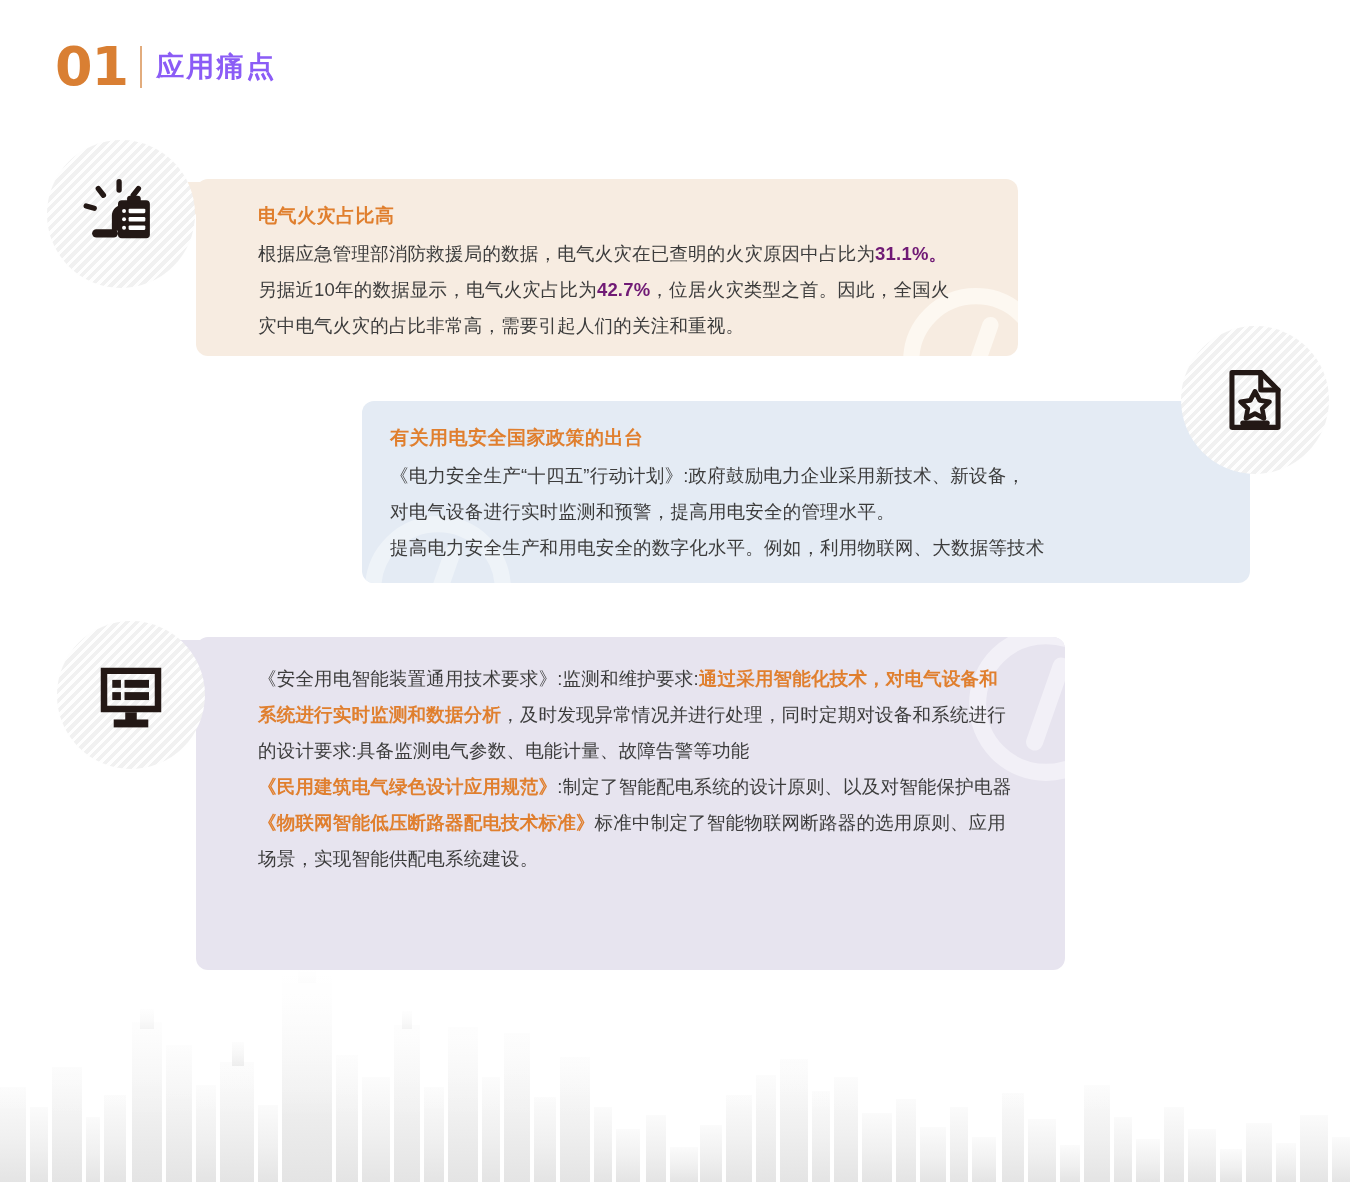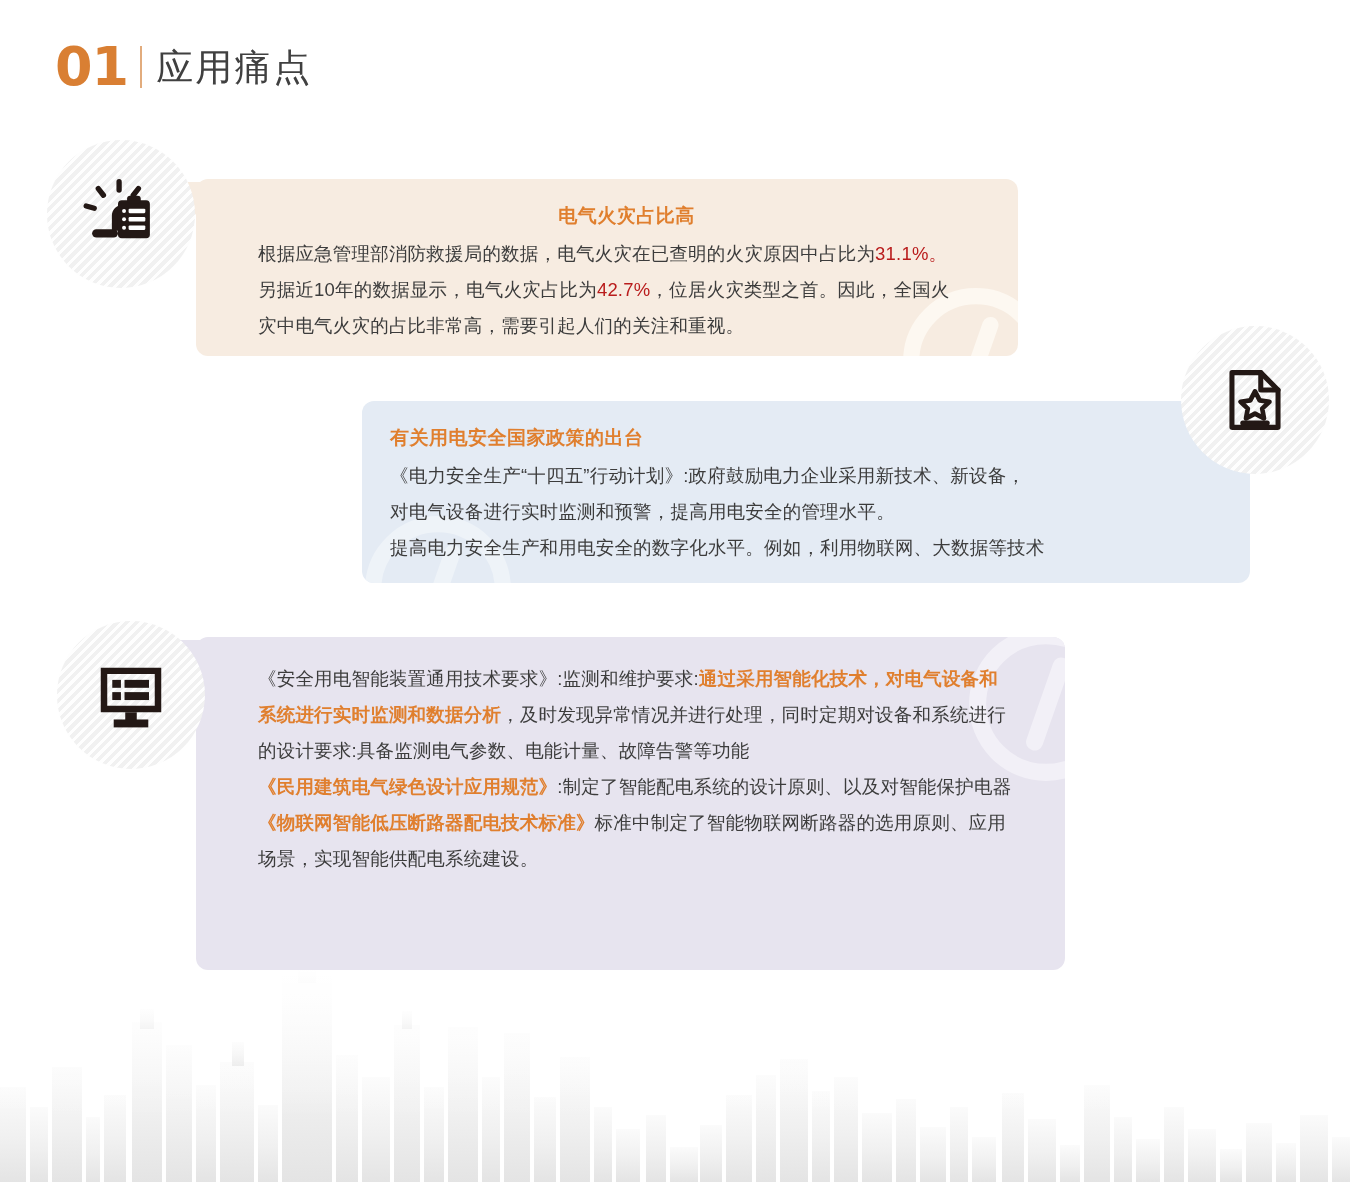--- a/index.html
+++ b/index.html
@@ -39,9 +39,9 @@
     margin: 0 14px 0 12px;
   }
   .header-title {
-    font-size: 37px;
-    font-weight: normal;
-    color: #404040;
+    font-size: 28px;
+    font-weight: bold;
+    color: #8b5cf6;
     letter-spacing: 2px;
     line-height: 1;
   }

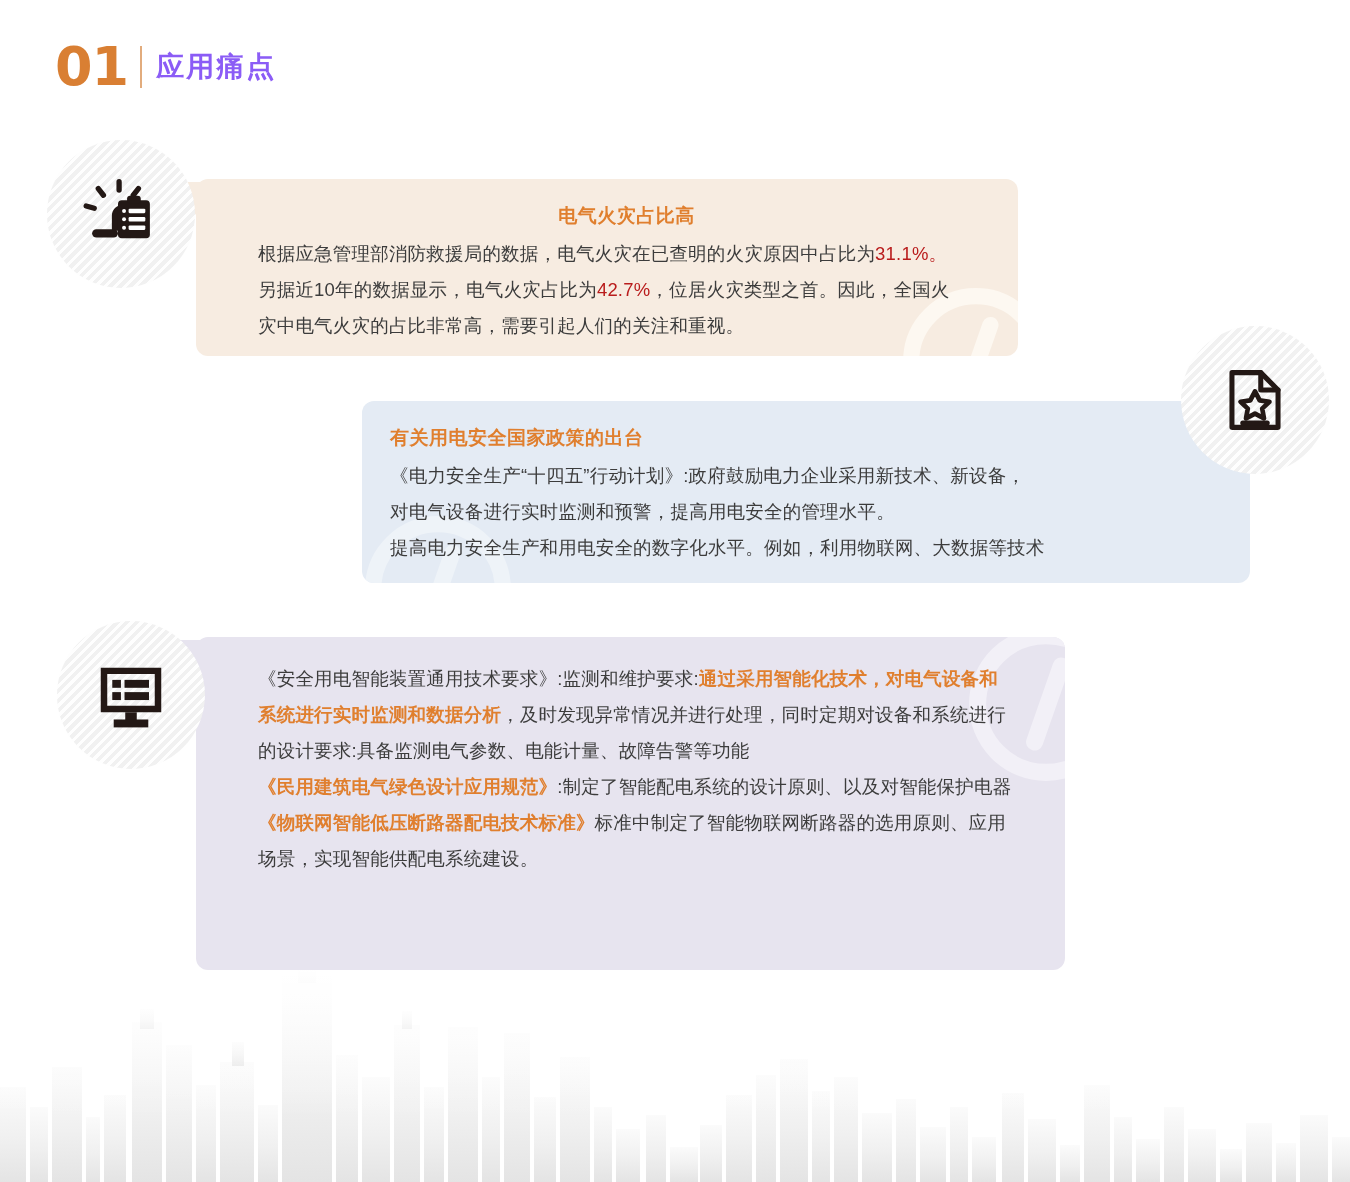--- a/index.html
+++ b/index.html
@@ -182,7 +182,7 @@
   #card-2 .card-inner { padding: 24px 30px 0 28px; }
   #card-3 .card-inner { padding: 24px 30px 0 62px; }
 
-  #card-1 .card-title { margin-left: 7px; text-align: center; }
+  #card-1 .card-title { margin-left: 0; }
 </style>
 </head>
 <body>

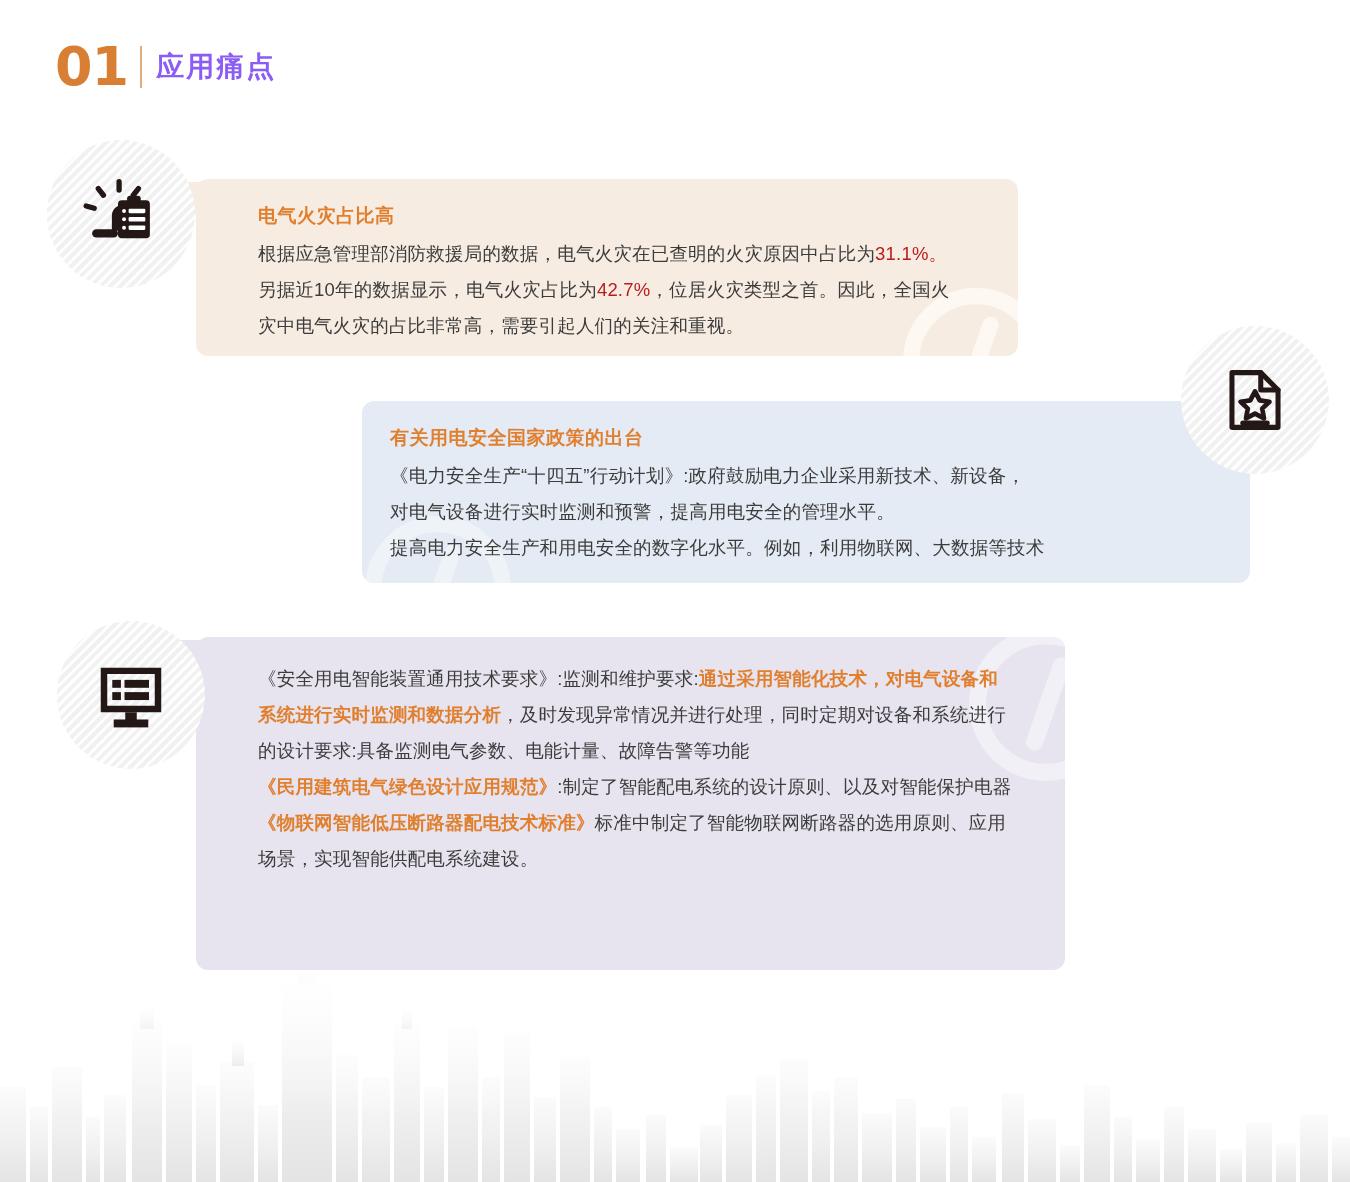--- a/index.html
+++ b/index.html
@@ -175,7 +175,7 @@
     letter-spacing: 0.2px;
   }
   .card-body p { margin: 0; }
-  .hl { color: #b91c1c; font-weight: normal; }
+  .hl { color: #701a75; font-weight: bold; }
   .hl-bold { color: #e07f2e; font-weight: bold; }
 
   #card-1 .card-inner { padding: 24px 30px 0 62px; }

